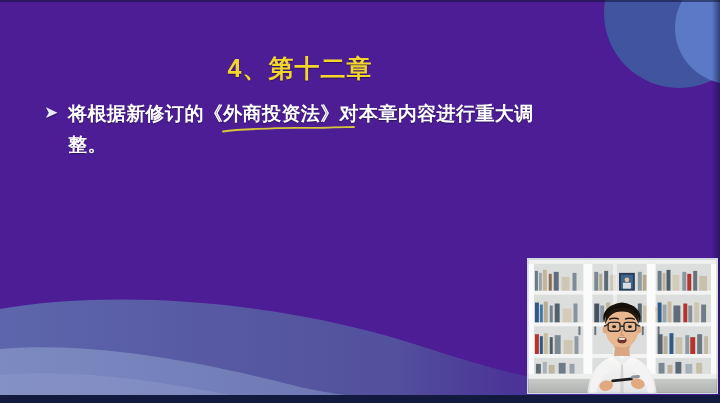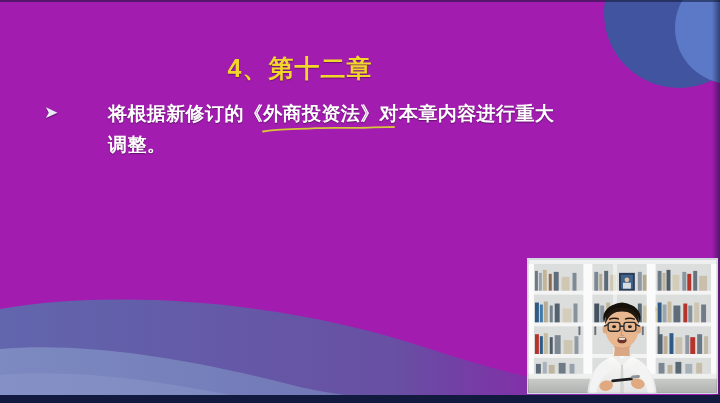--- a/index.html
+++ b/index.html
@@ -13,7 +13,7 @@
     width: 720px;
     height: 403px;
     overflow: hidden;
-    background: #a21caf;
+    background: #4c1d95;
     font-family: "Liberation Sans", sans-serif;
     -webkit-font-smoothing: antialiased;
   }

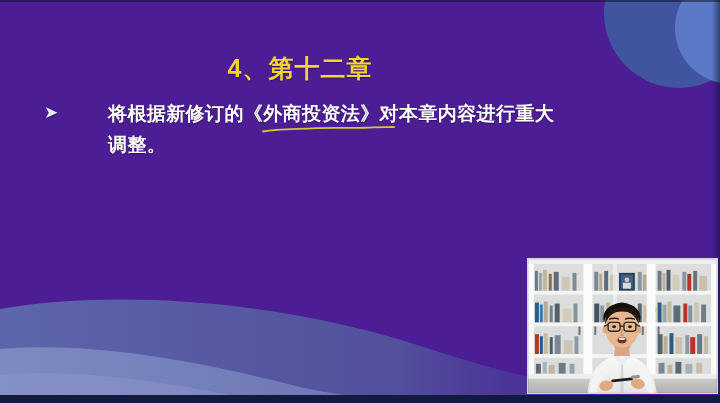--- a/index.html
+++ b/index.html
@@ -93,7 +93,6 @@
   .bullet-body {
     position: relative;
     flex: 1 1 auto;
-    margin-left: 40px;
   }
   .bullet-text {
     color: #ffffff;

